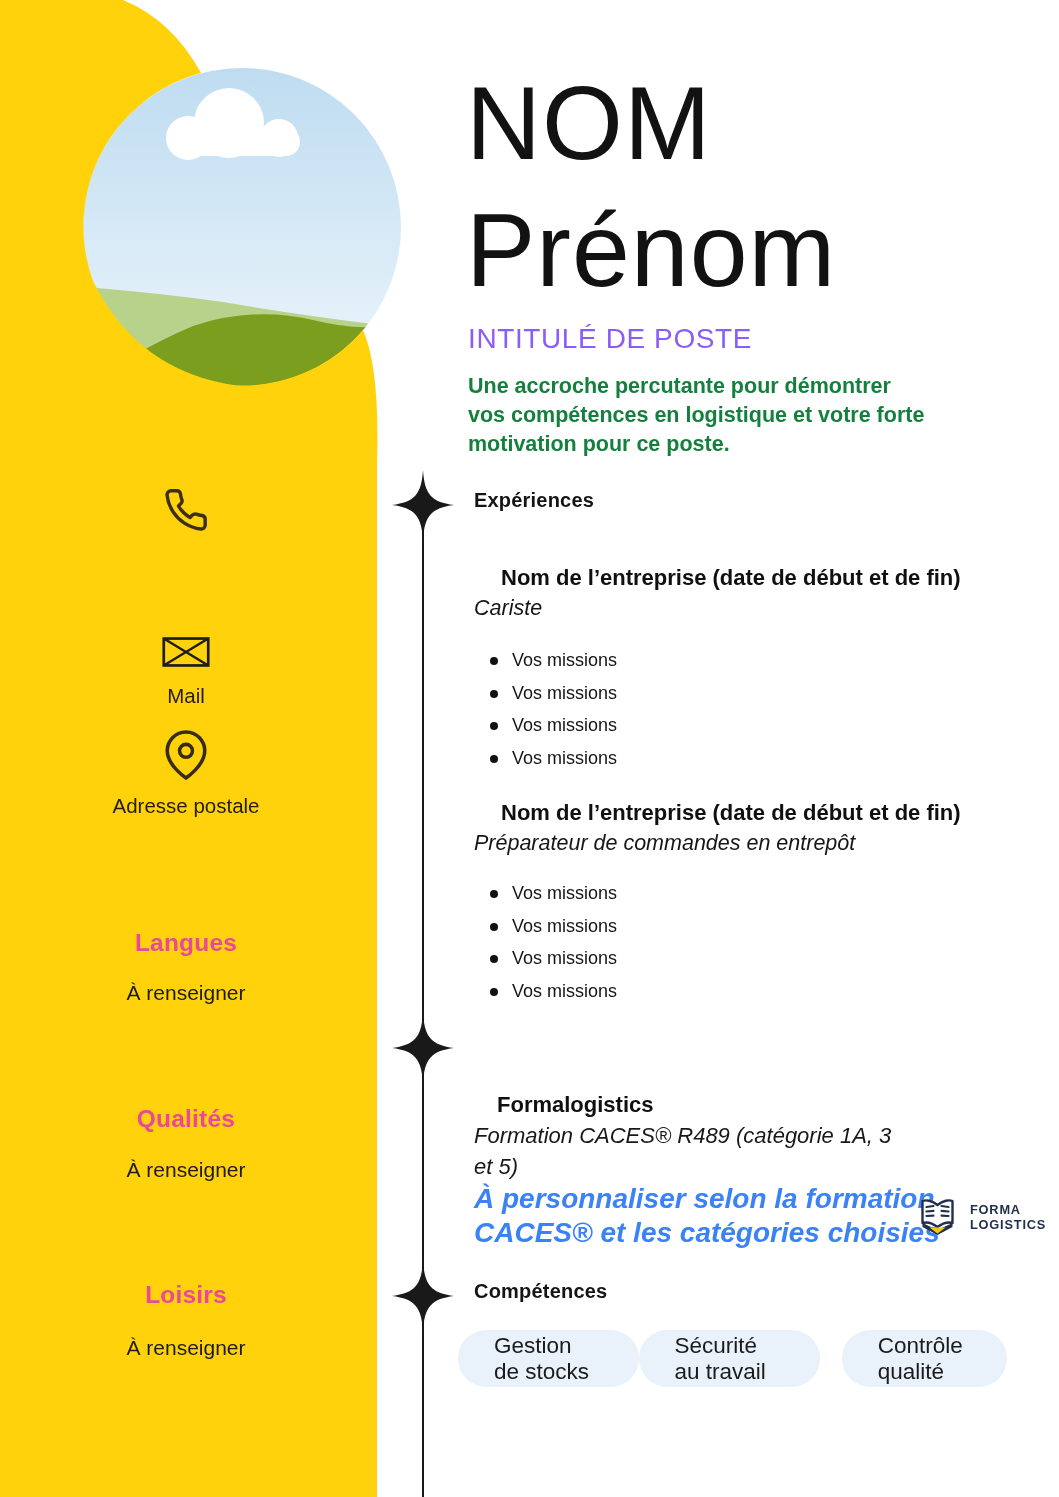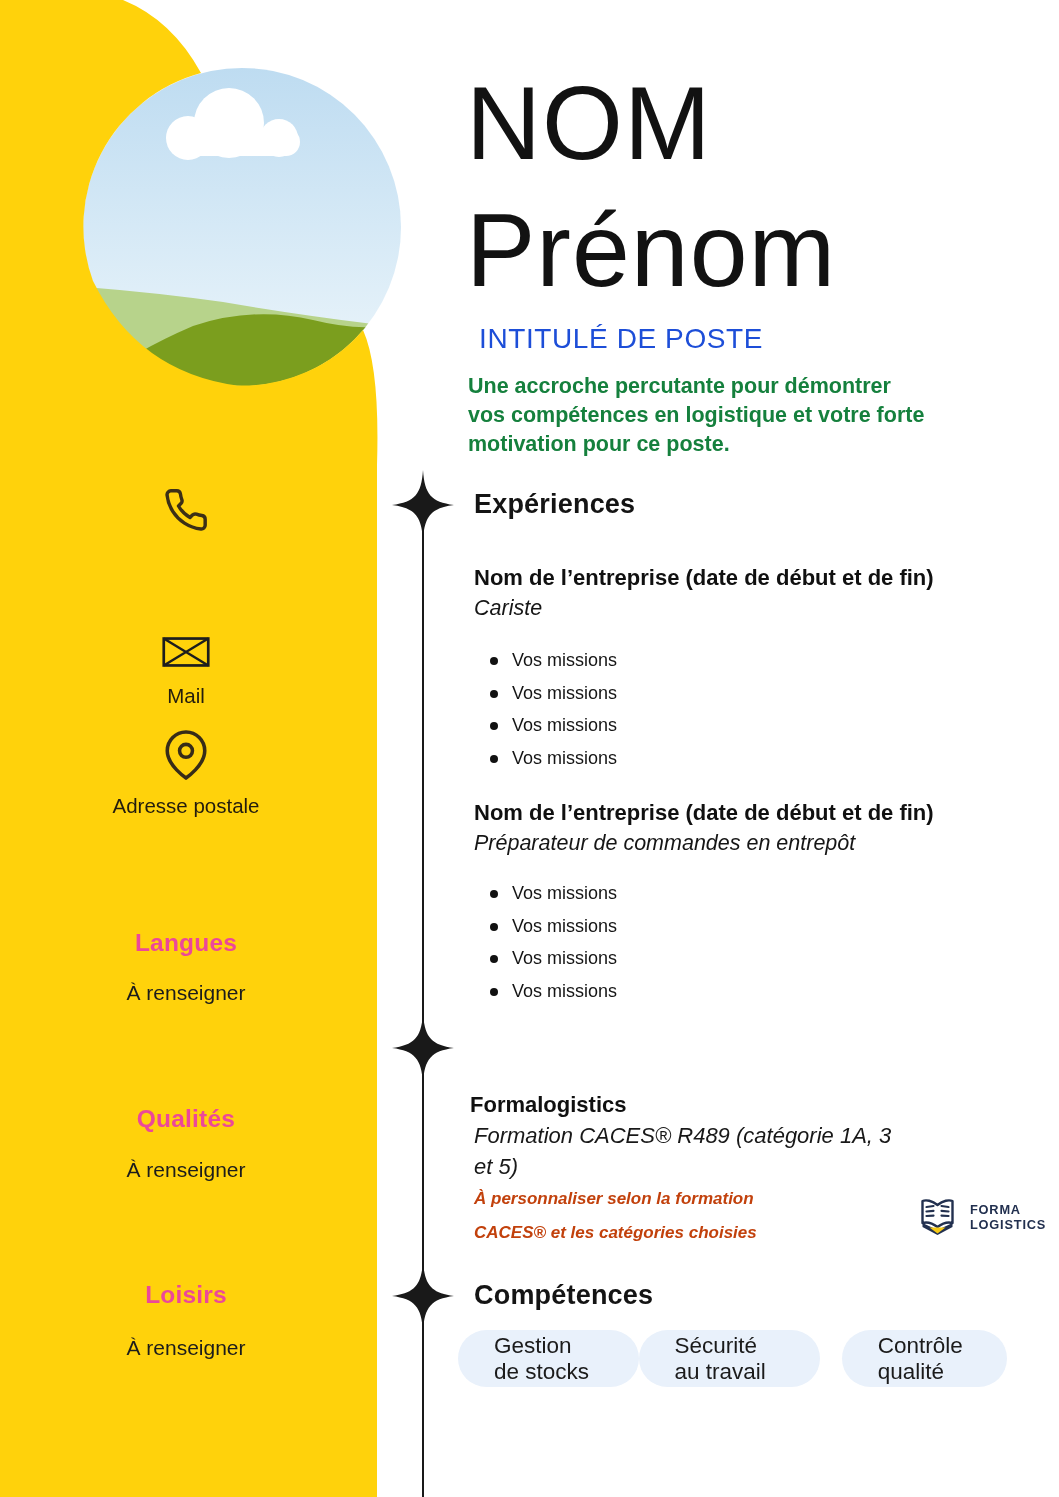--- a/index.html
+++ b/index.html
@@ -27,7 +27,7 @@
   
   .name{left:466px;top:60px;font-size:104px;line-height:127px;font-weight:300;
         color:#121212;letter-spacing:1px;}
-  .job-title{left:468px;top:323px;font-size:28px;font-weight:500;color:#1d4ed8;letter-spacing:.6px;margin-left:11px;}
+  .job-title{left:468px;top:323px;font-size:28px;font-weight:500;color:#8b5cf6;letter-spacing:.6px;}
   .tagline{left:468px;top:372px;font-size:21.5px;font-weight:700;line-height:29px;color:#15803d;}
 
   .sec-title{font-size:27px;font-weight:700;color:#141414;letter-spacing:.2px;}

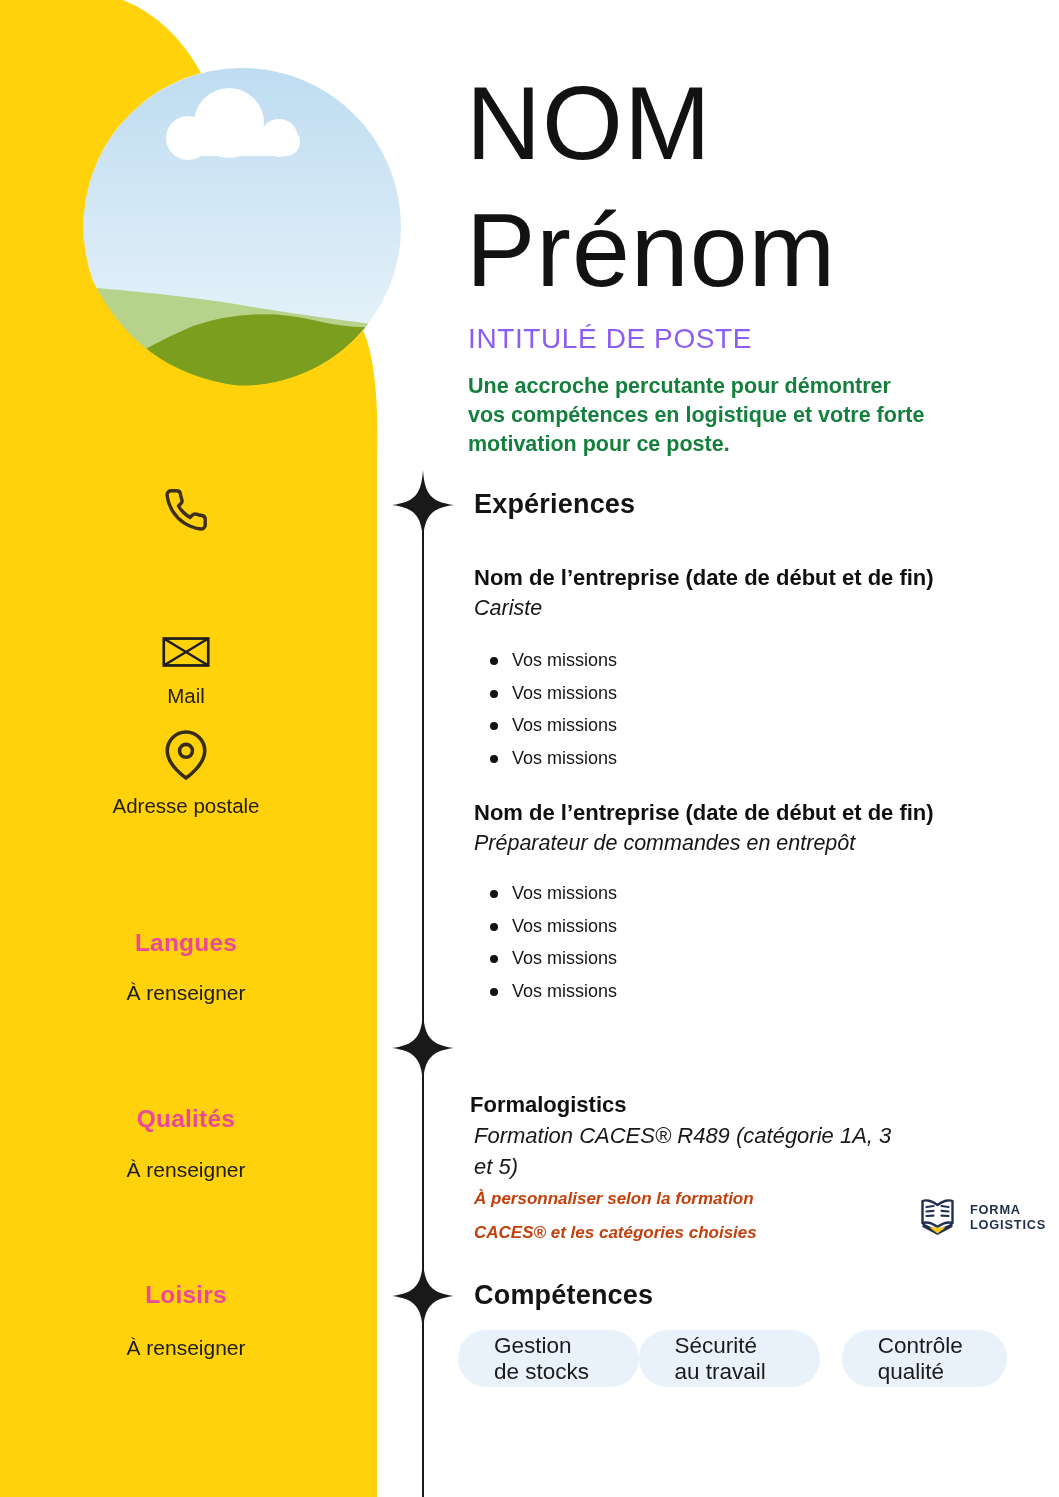--- a/index.html
+++ b/index.html
@@ -30,7 +30,7 @@
   .job-title{left:468px;top:323px;font-size:28px;font-weight:500;color:#8b5cf6;letter-spacing:.6px;}
   .tagline{left:468px;top:372px;font-size:21.5px;font-weight:700;line-height:29px;color:#15803d;}
 
-  .sec-title{font-size:27px;font-weight:700;color:#141414;letter-spacing:.2px;}
+  .sec-title{font-size:20px;font-weight:700;color:#141414;letter-spacing:.2px;}
   .entry-title{font-size:22px;font-weight:700;color:#101010;}
   .entry-sub{font-size:21.5px;font-style:italic;color:#161616;}
   .missions{list-style:none;margin:0;padding:0;}

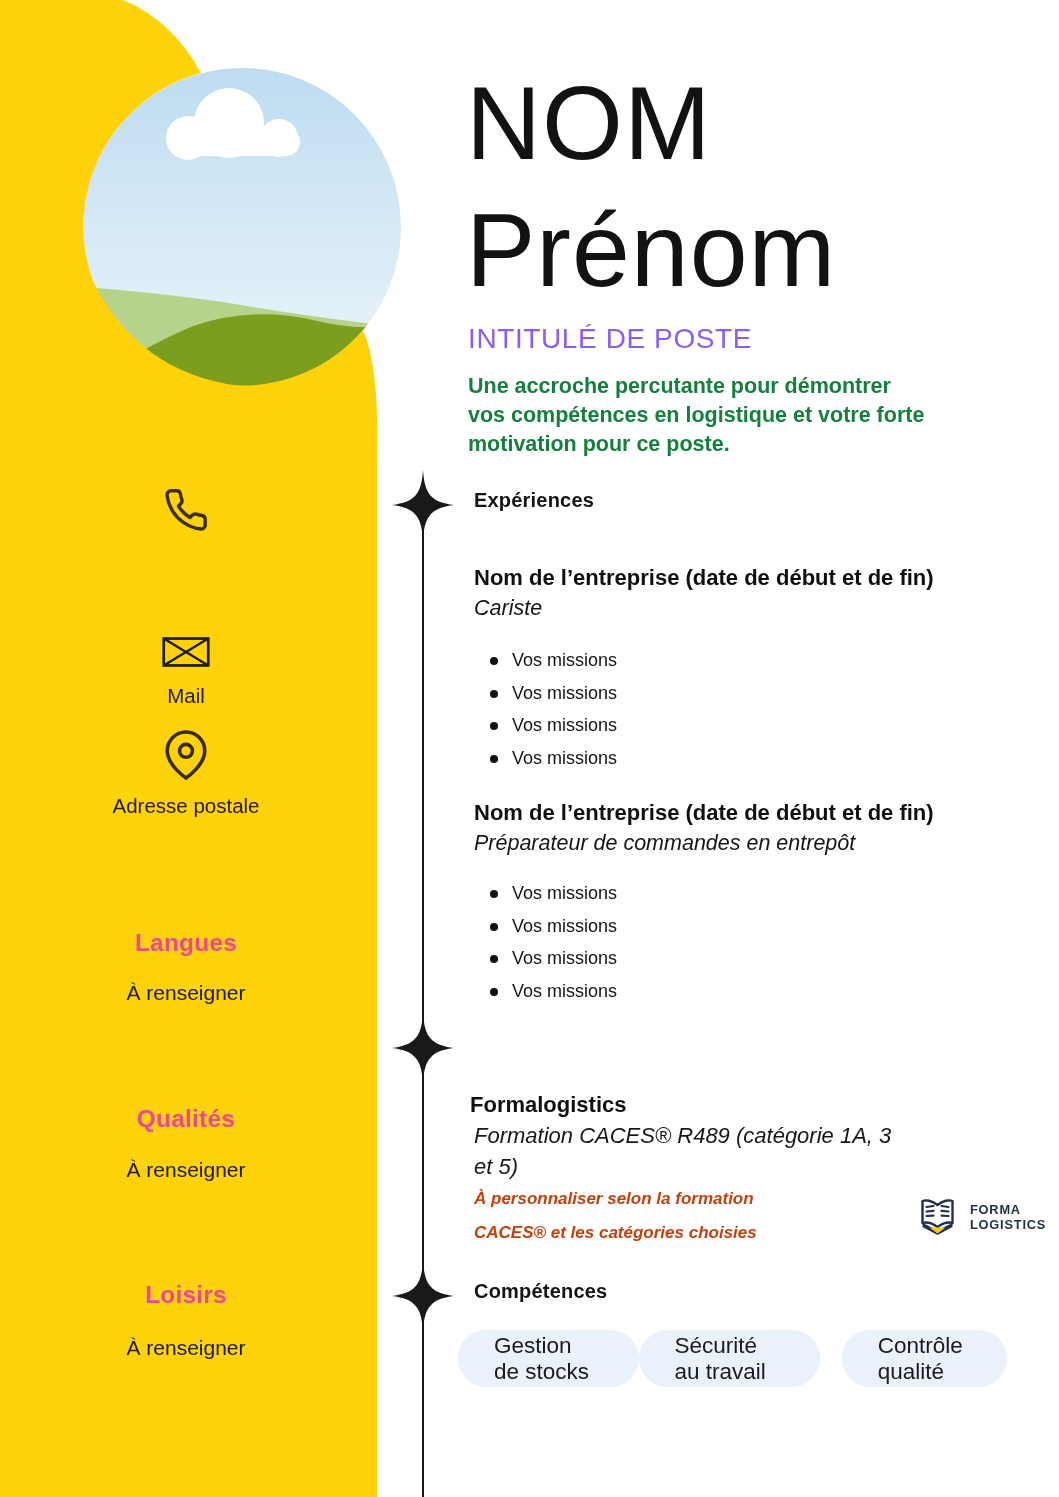--- a/index.html
+++ b/index.html
@@ -31,7 +31,7 @@
   .tagline{left:468px;top:372px;font-size:21.5px;font-weight:700;line-height:29px;color:#15803d;}
 
   .sec-title{font-size:20px;font-weight:700;color:#141414;letter-spacing:.2px;}
-  .entry-title{font-size:22px;font-weight:700;color:#101010;}
+  .entry-title{font-size:22px;font-weight:700;color:#101010;margin-left:27px;}
   .entry-sub{font-size:21.5px;font-style:italic;color:#161616;}
   .missions{list-style:none;margin:0;padding:0;}
   .missions li{position:relative;font-size:18px;color:#141414;padding-left:38px;margin-bottom:11.5px;line-height:21px;}

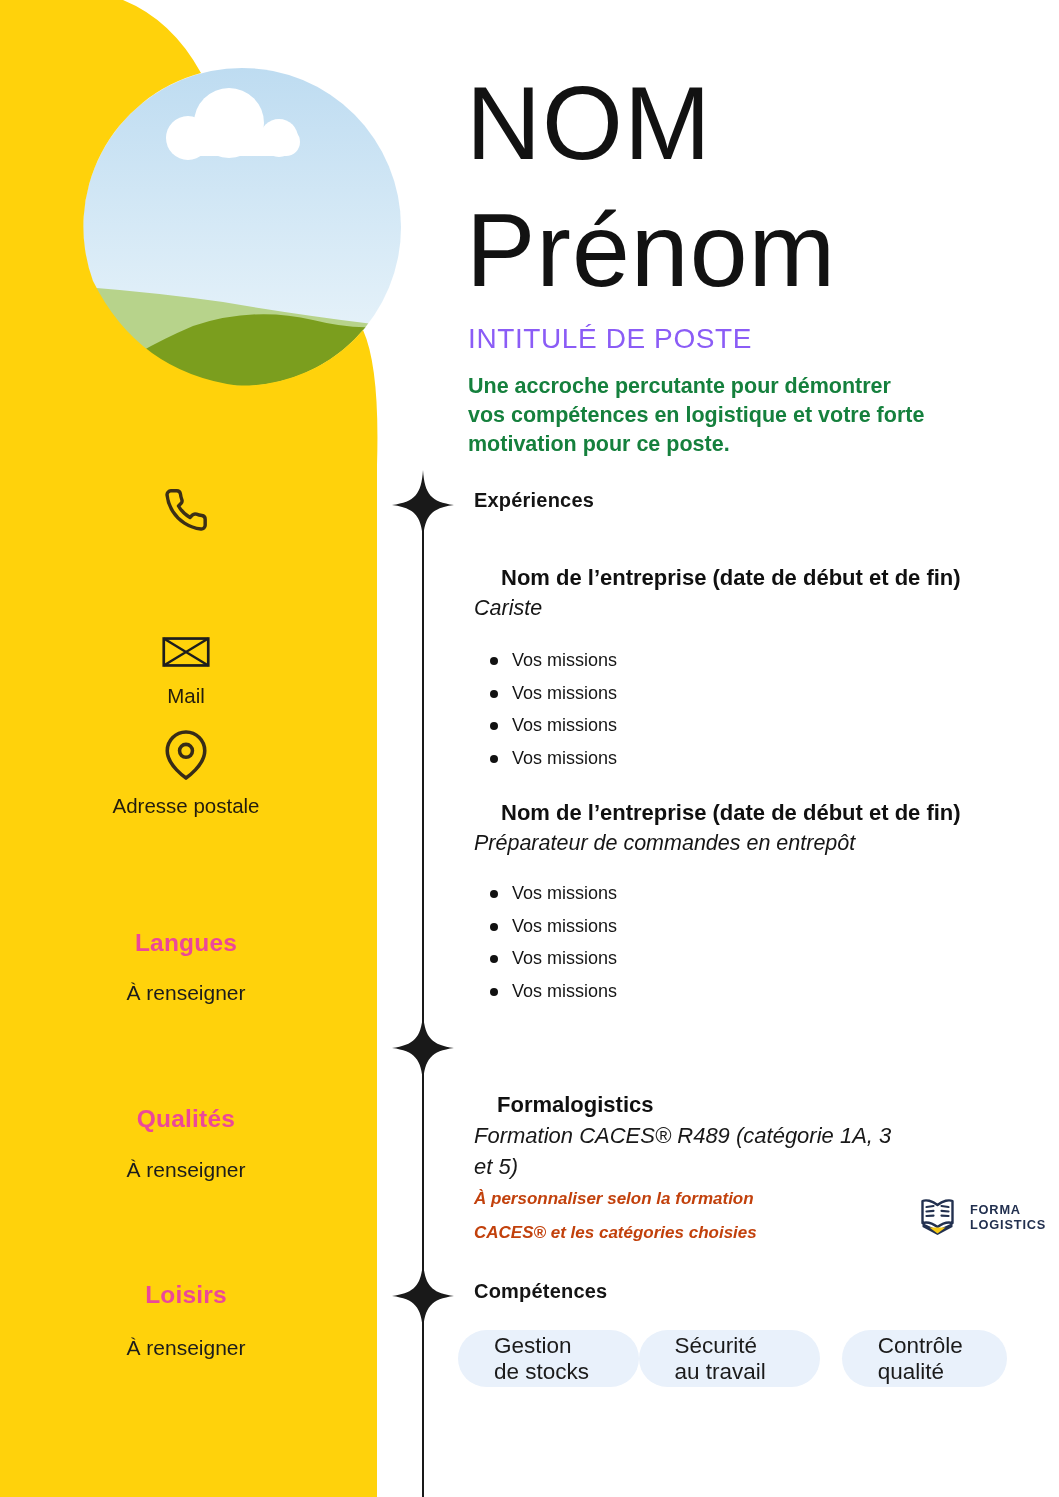--- a/index.html
+++ b/index.html
@@ -37,7 +37,7 @@
   .missions li{position:relative;font-size:18px;color:#141414;padding-left:38px;margin-bottom:11.5px;line-height:21px;}
   .missions li::before{content:"";position:absolute;left:16px;top:7px;width:8px;height:8px;border-radius:50%;background:#111;}
   .edu-course{font-size:22px;font-style:italic;color:#181818;line-height:31px;}
-  .edu-note{font-size:17px;font-style:italic;font-weight:700;color:#c2410c;line-height:34px;}
+  .edu-note{font-size:28px;font-style:italic;font-weight:700;color:#3b82f6;line-height:34px;}
 
   .logo{left:920px;top:1196px;display:flex;align-items:center;gap:14px;}
   .logo-text{display:flex;flex-direction:column;line-height:15px;}

